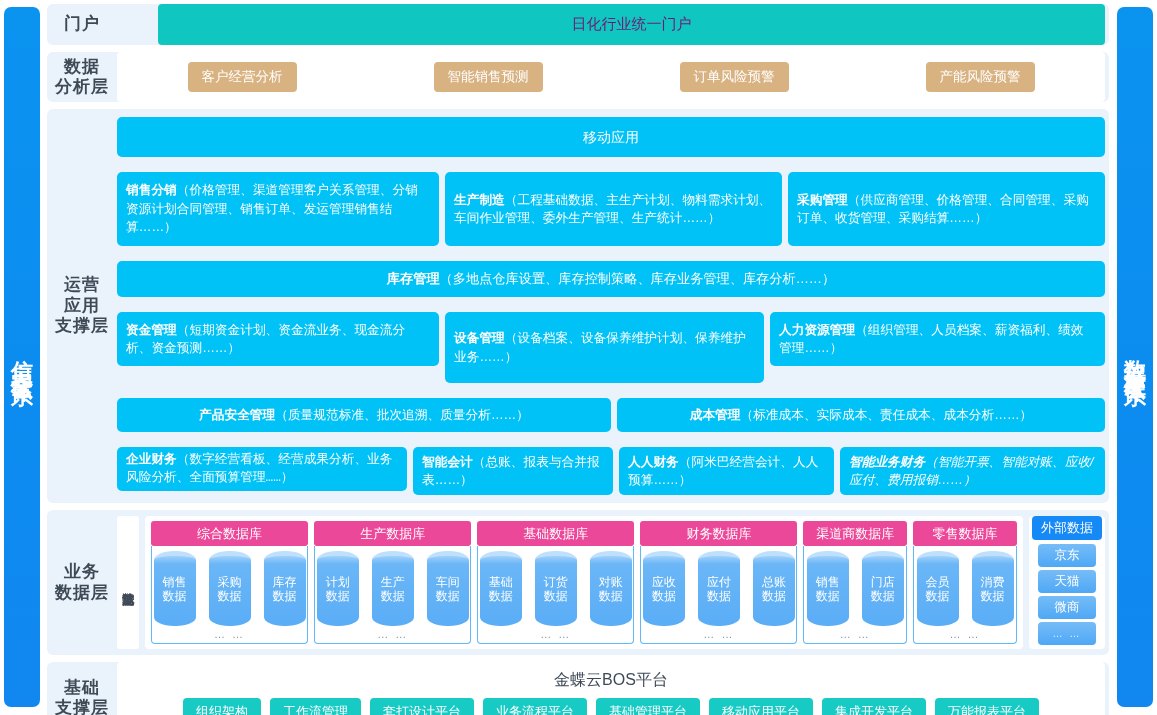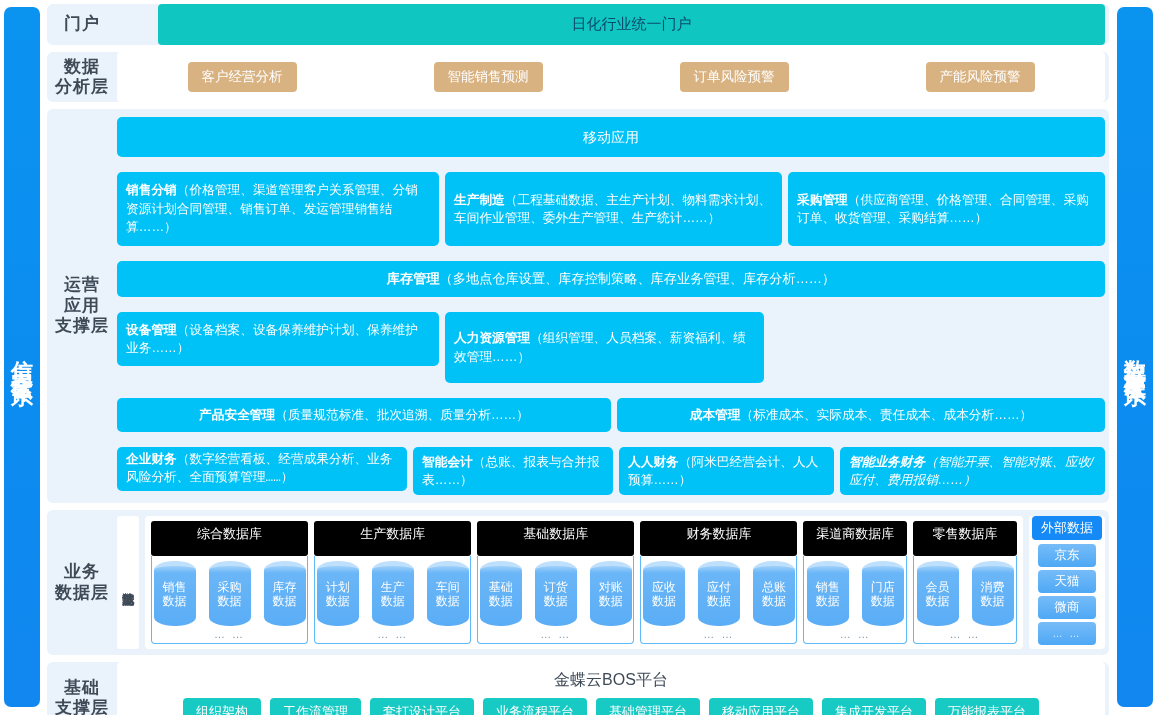--- a/index.html
+++ b/index.html
@@ -83,7 +83,7 @@
     background: #0fc7c0;
     border-radius: 4px;
     display: flex; align-items: center; justify-content: center;
-    color: #0c4a6e; font-size: 15px;
+    color: #701a75; font-size: 15px;
     margin-right: 4px;
   }
 

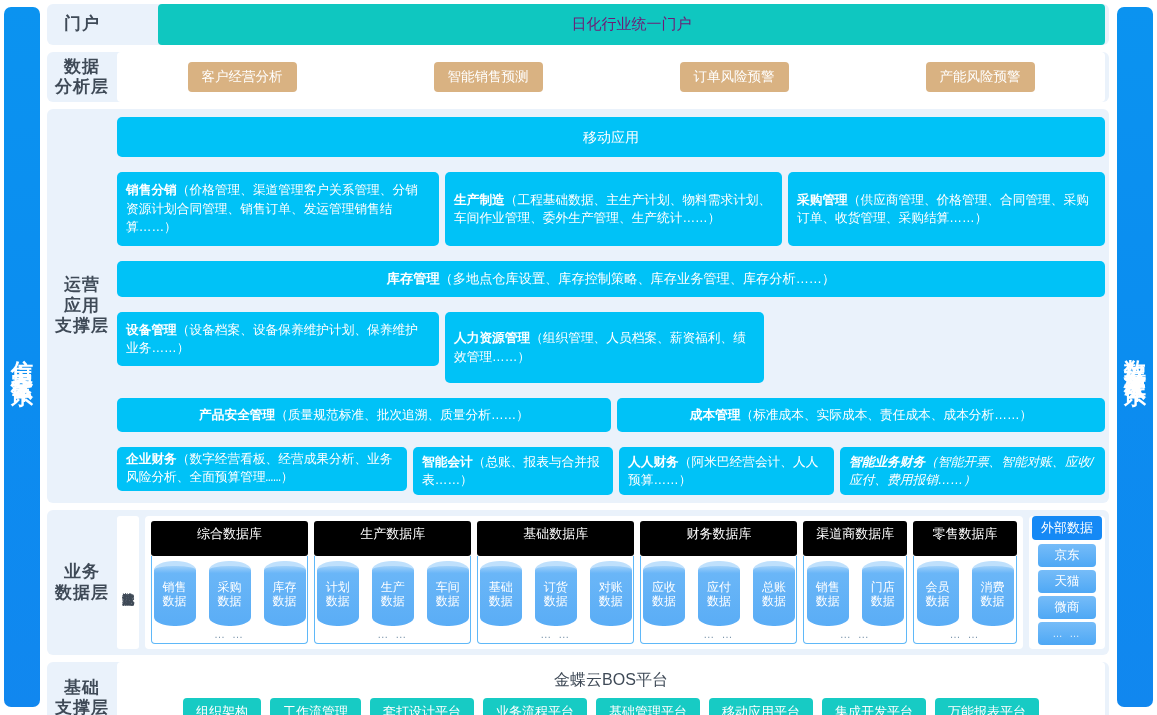--- a/index.html
+++ b/index.html
@@ -334,6 +334,9 @@
 
         <div class="row ops-r3">
           <div class="blue-box">
+            <span><b>资金管理</b><span>（短期资金计划、资金流业务、现金流分析、资金预测……）</span></span>
+          </div>
+          <div class="blue-box">
             <span><b>设备管理</b><span>（设备档案、设备保养维护计划、保养维护业务……）</span></span>
           </div>
           <div class="blue-box">

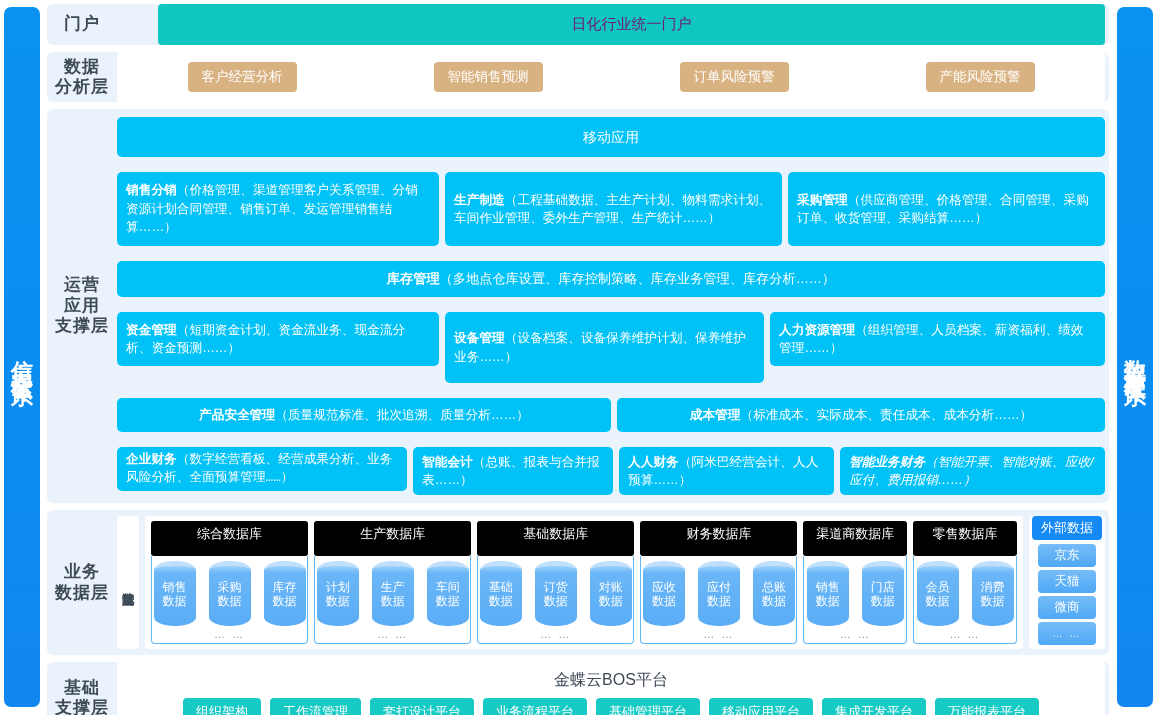--- a/index.html
+++ b/index.html
@@ -175,12 +175,12 @@
     min-width: 0;
   }
   .db-group-title {
-    background: #000000;
+    background: #ec4899;
     color: #ffffff;
     font-size: 13px;
     text-align: center;
     border-radius: 3px;
-    padding: 4px 0 13px 0;
+    padding: 4px 0 3px 0;
     white-space: nowrap;
   }
   .db-group-body {

